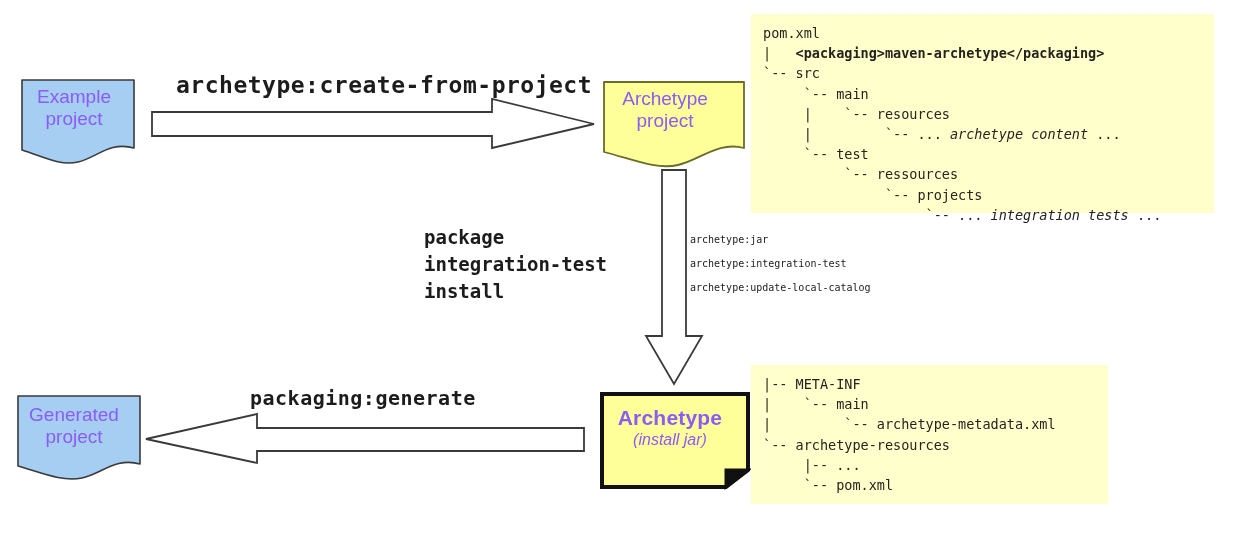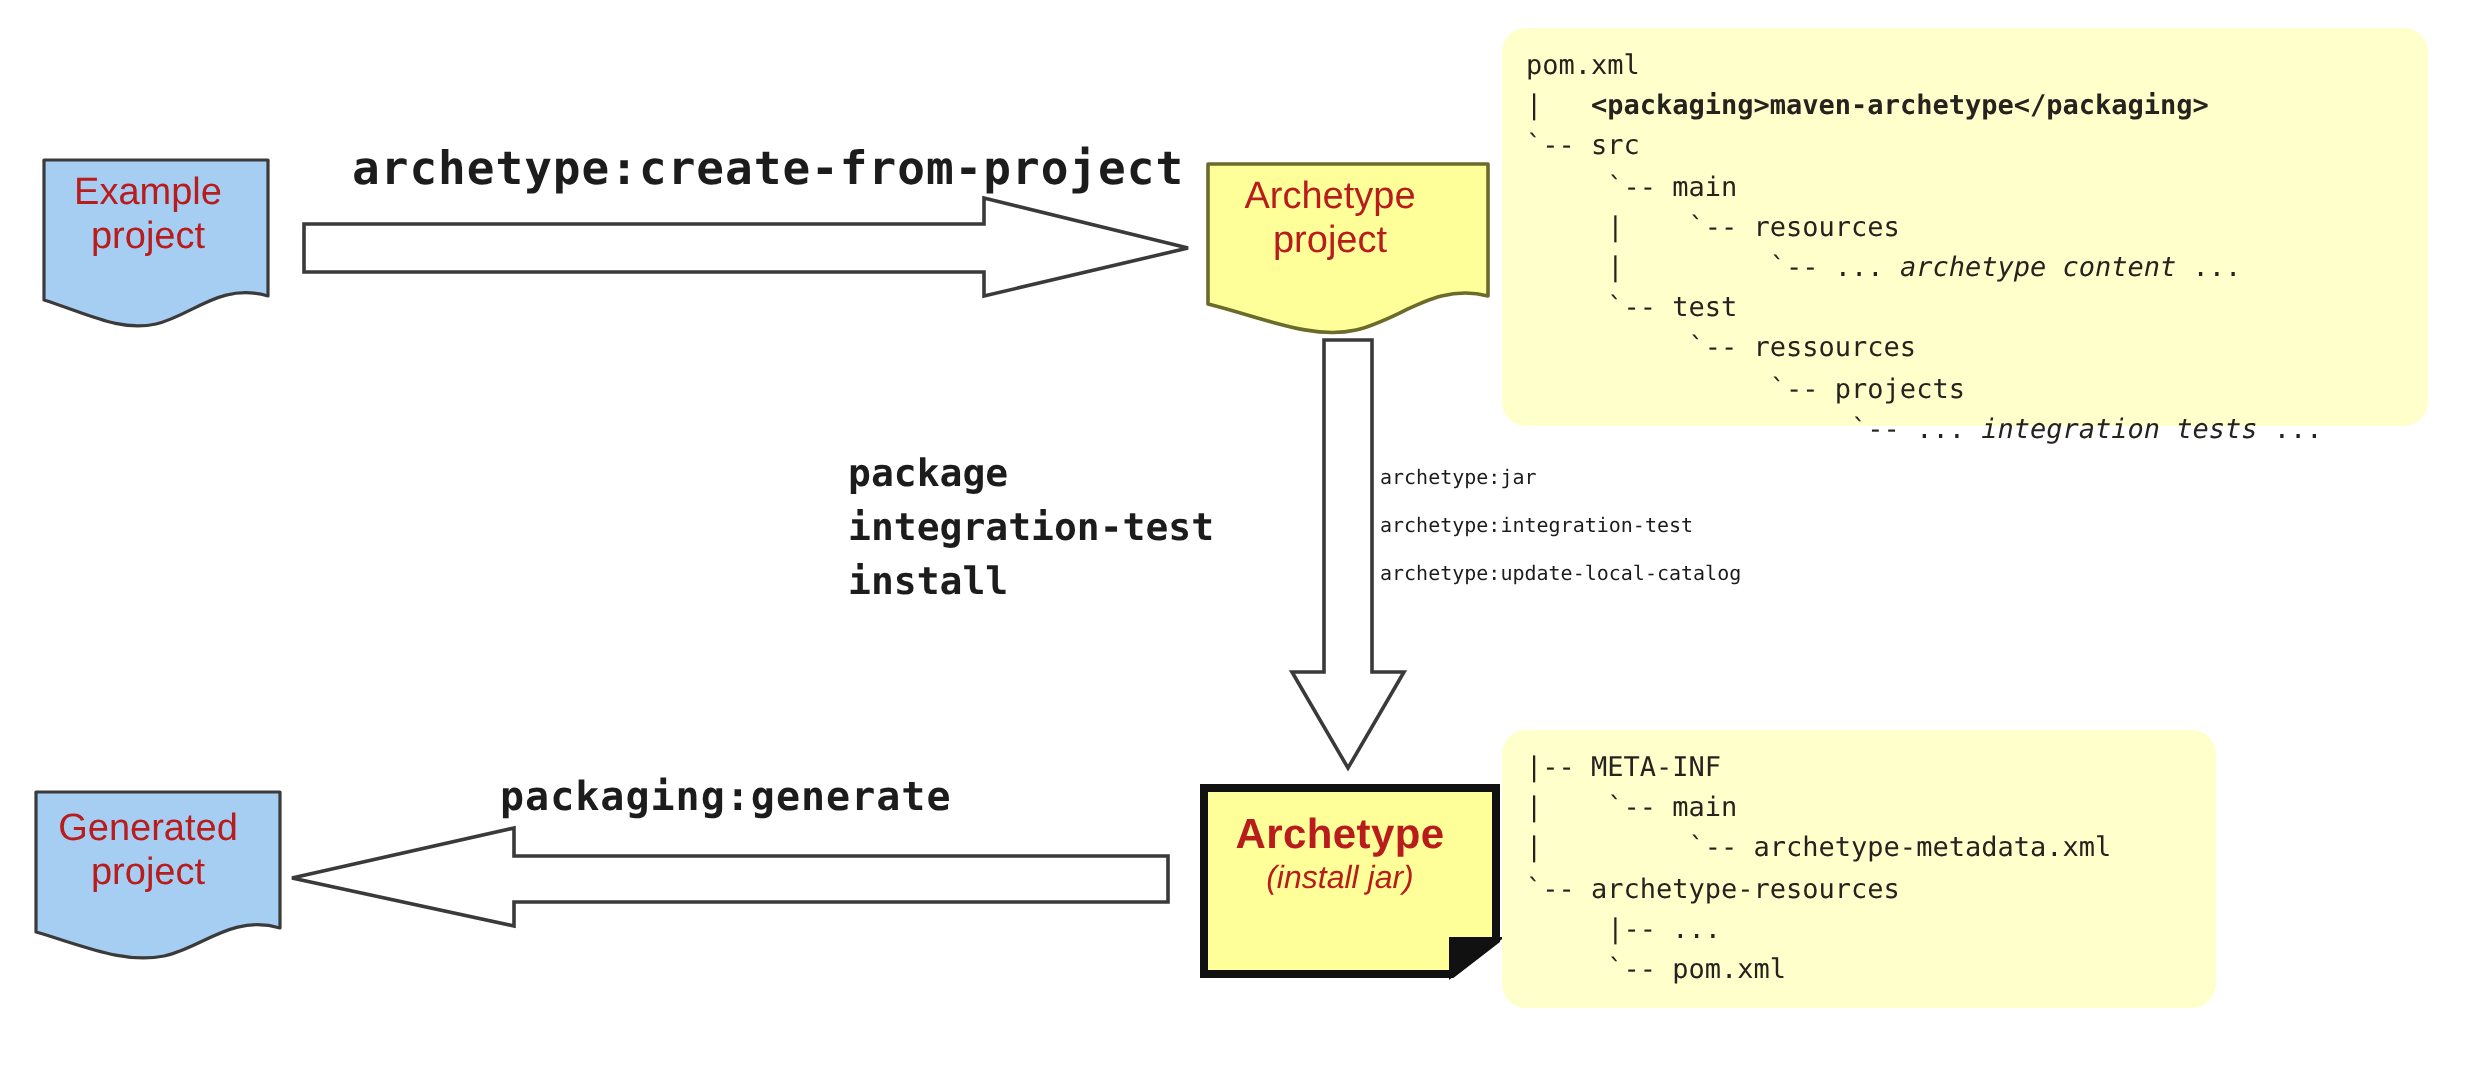--- a/index.html
+++ b/index.html
@@ -23,7 +23,6 @@
     color:#26231f;
     white-space:pre;
     box-sizing:border-box;
-    border-radius:12px;
   }
   #panel-top{left:751px;top:14px;width:463px;height:199px;padding:9px 0 0 12px;}
   #panel-bottom{left:751px;top:365px;width:357px;height:139px;padding:9px 0 16px 12px;}

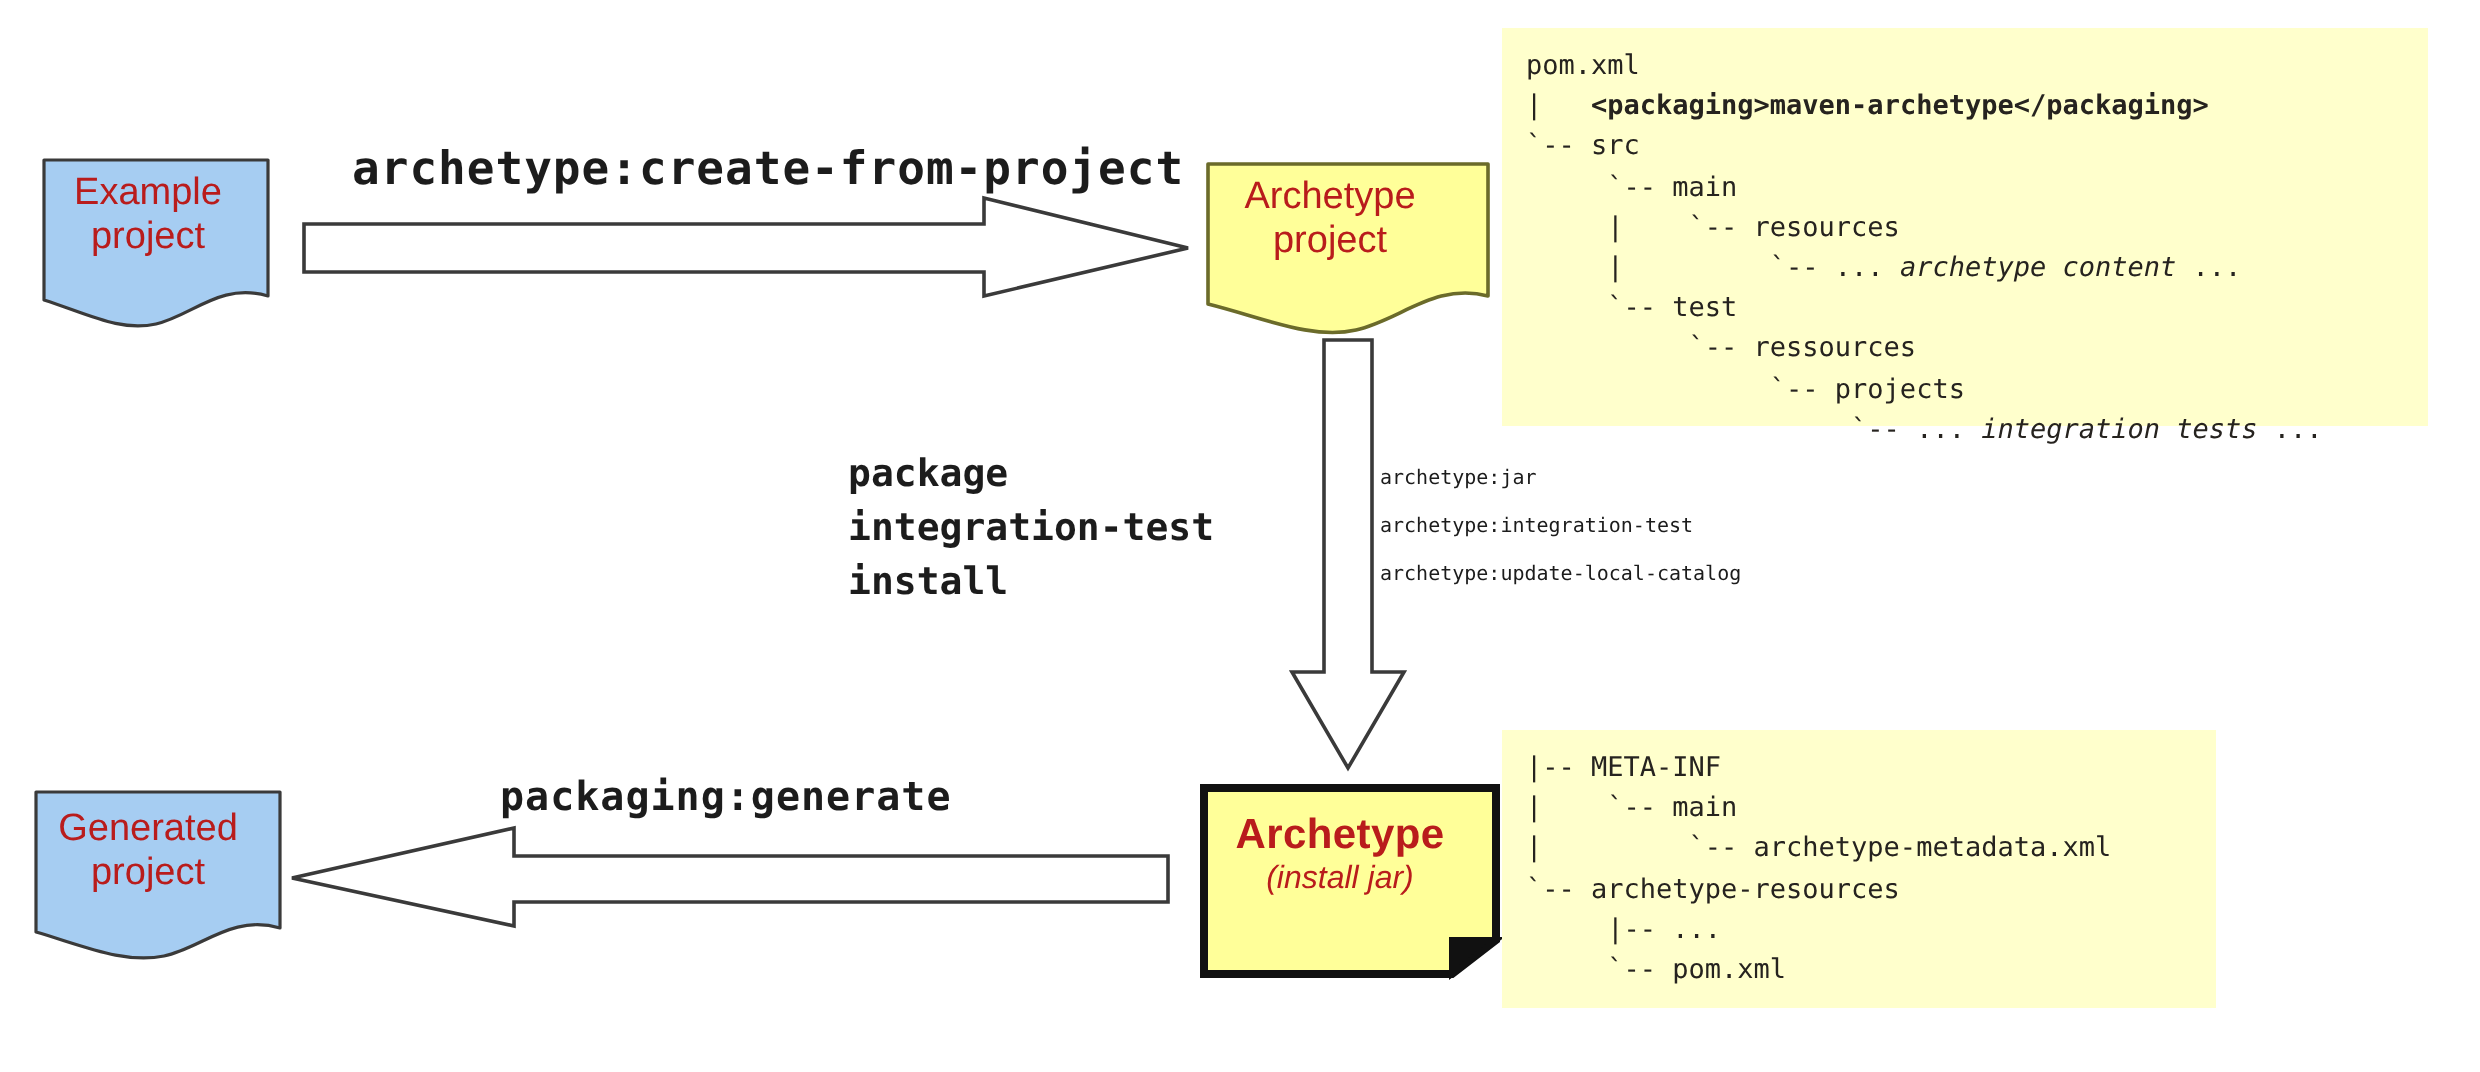--- a/index.html
+++ b/index.html
@@ -34,7 +34,7 @@
   .shape-label{
     position:absolute;
     text-align:center;
-    color:#b91c1c;
+    color:#8b5cf6;
     font-family:"Liberation Sans", sans-serif;
     line-height:1.18;
     pointer-events:none;

